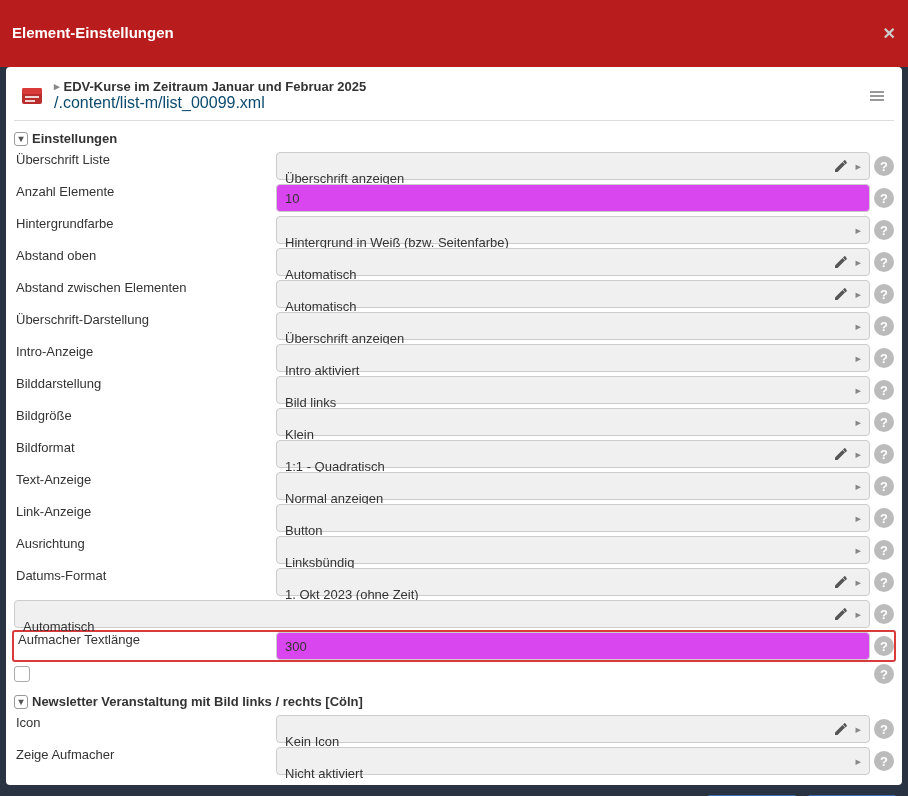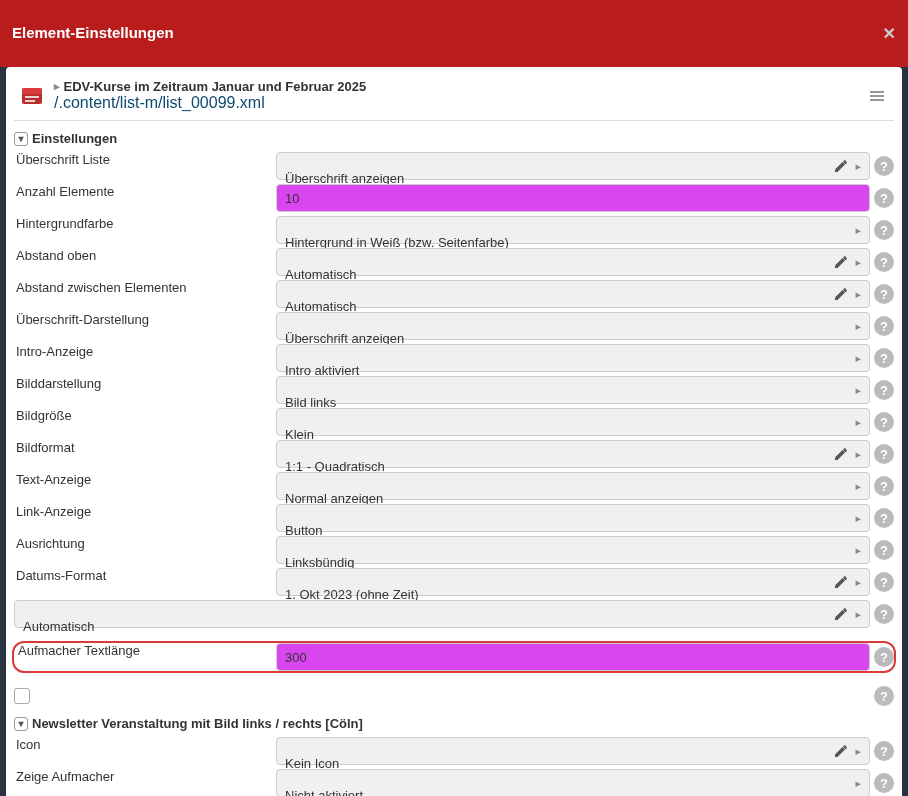--- a/index.html
+++ b/index.html
@@ -100,9 +100,9 @@
   }
   .form-row.highlighted {
     border: 2px solid #d93a3a;
-    border-radius: 12px;
+    border-radius: 3px;
     padding: 0px 0;
-    margin: 11px -2px;
+    margin: 0 -2px;
   }
   .form-row.highlighted .row-label { padding-left: 4px; }
   .row-label {

